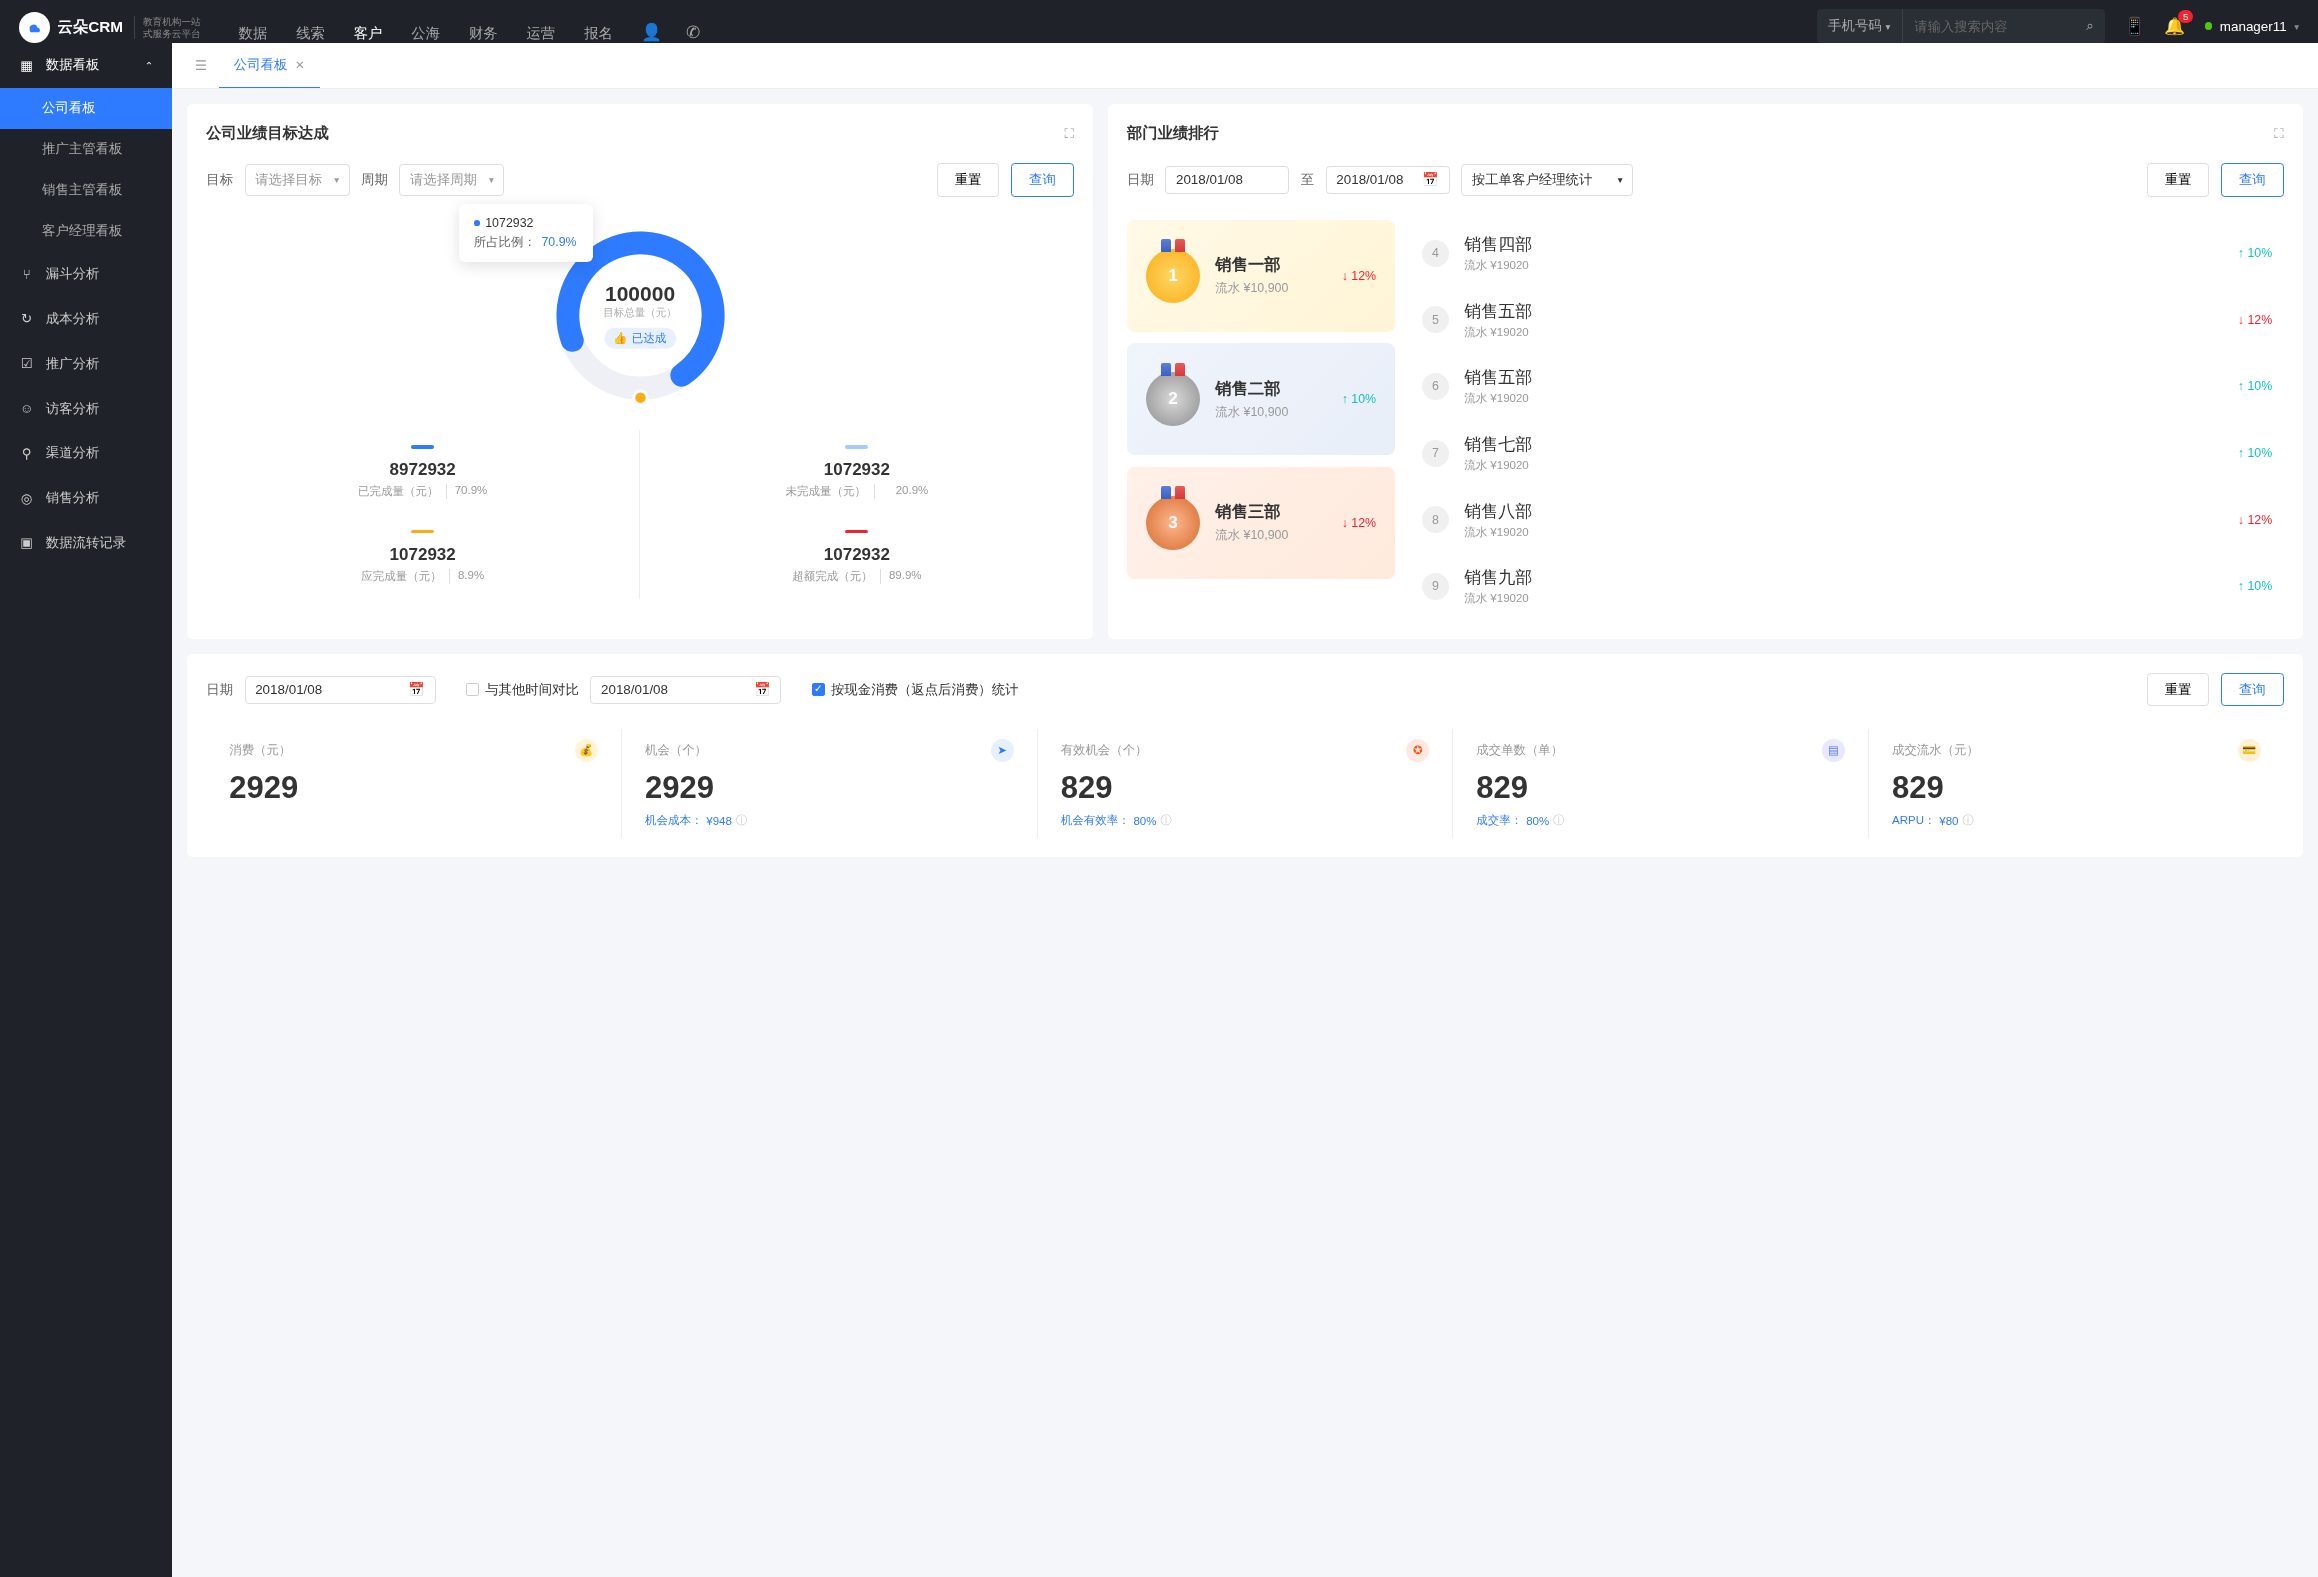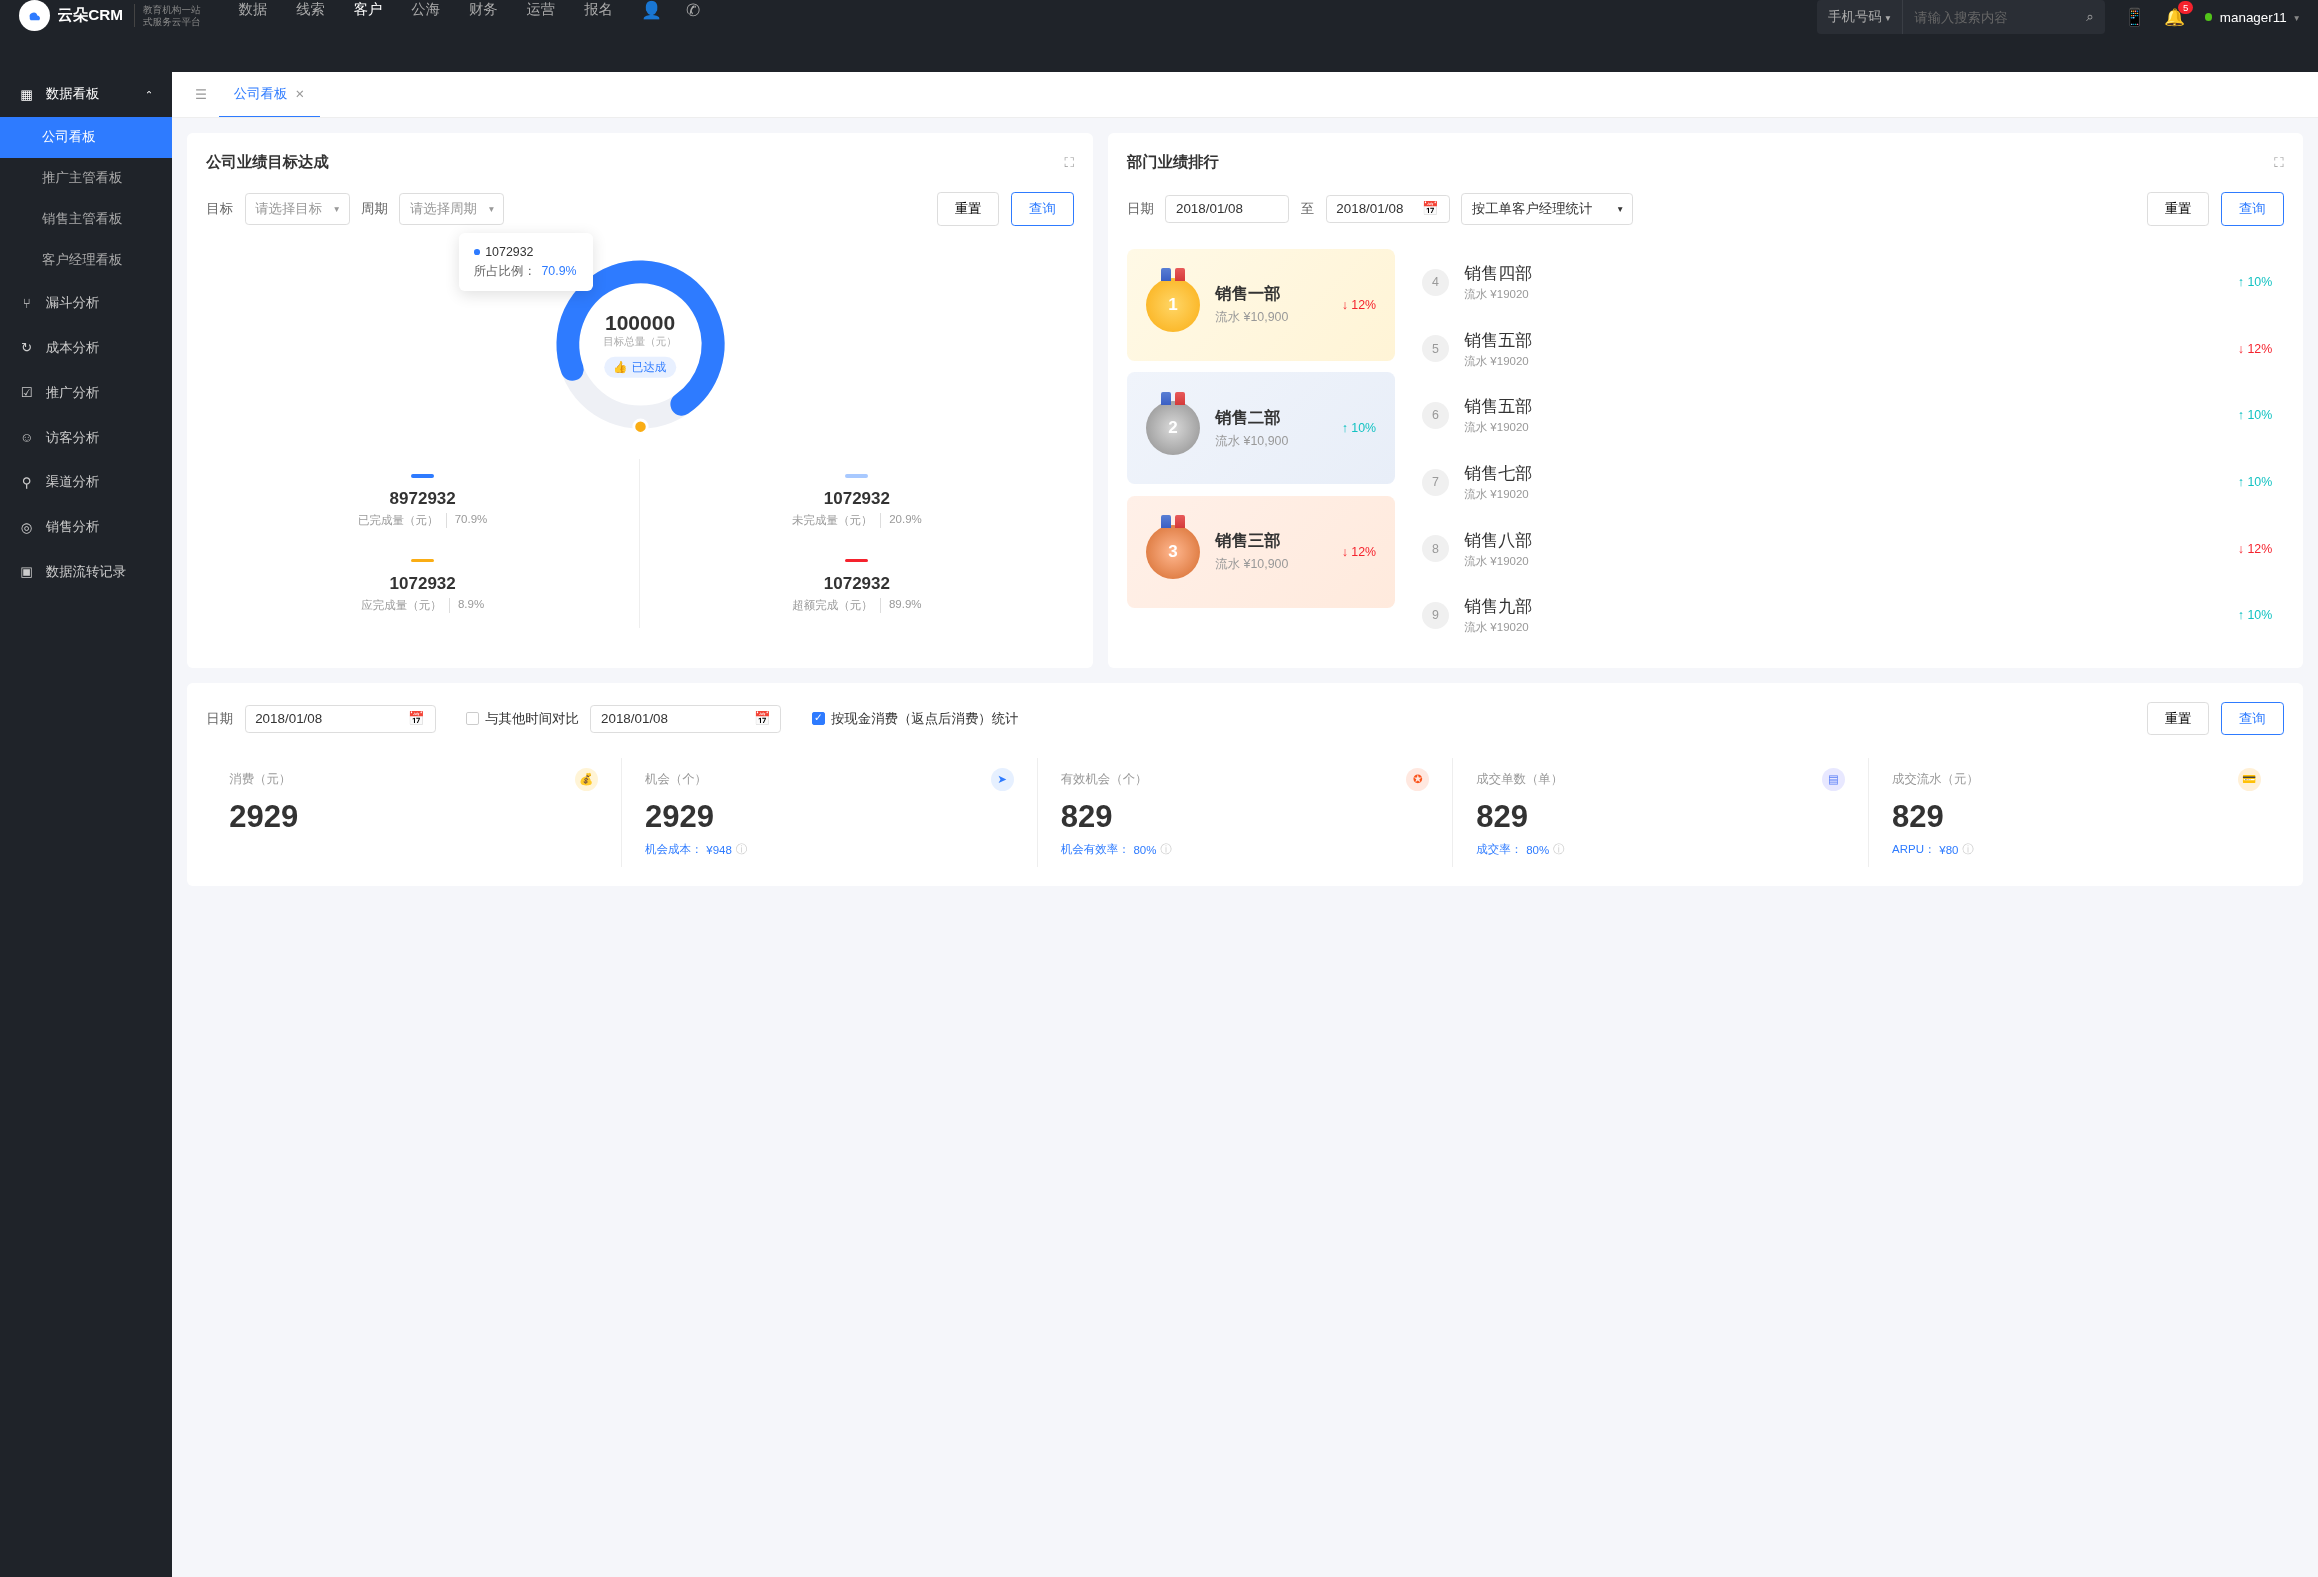--- a/index.html
+++ b/index.html
@@ -5,7 +5,7 @@
 *{margin:0;padding:0;box-sizing:border-box;font-family:-apple-system,BlinkMacSystemFont,"PingFang SC","Microsoft YaHei",sans-serif}
 body{background:#f5f6fa;font-size:13.4px;color:#333}
 .app{display:flex;flex-direction:column;height:100vh}
-.topbar{background:#1f2329;height:72px;display:flex;align-items:flex-start;padding:0 19px;color:#fff}
+.topbar{background:#1f2329;height:43px;display:flex;align-items:flex-end;padding:0 19px;color:#fff}
 .logo{display:flex;align-items:center;gap:7.6px;margin-right:38px}
 .logo-icon{width:31px;height:31px;border-radius:50%;background:#fff;display:flex;align-items:center;justify-content:center}
 .logo-text{font-size:15.3px;font-weight:600}

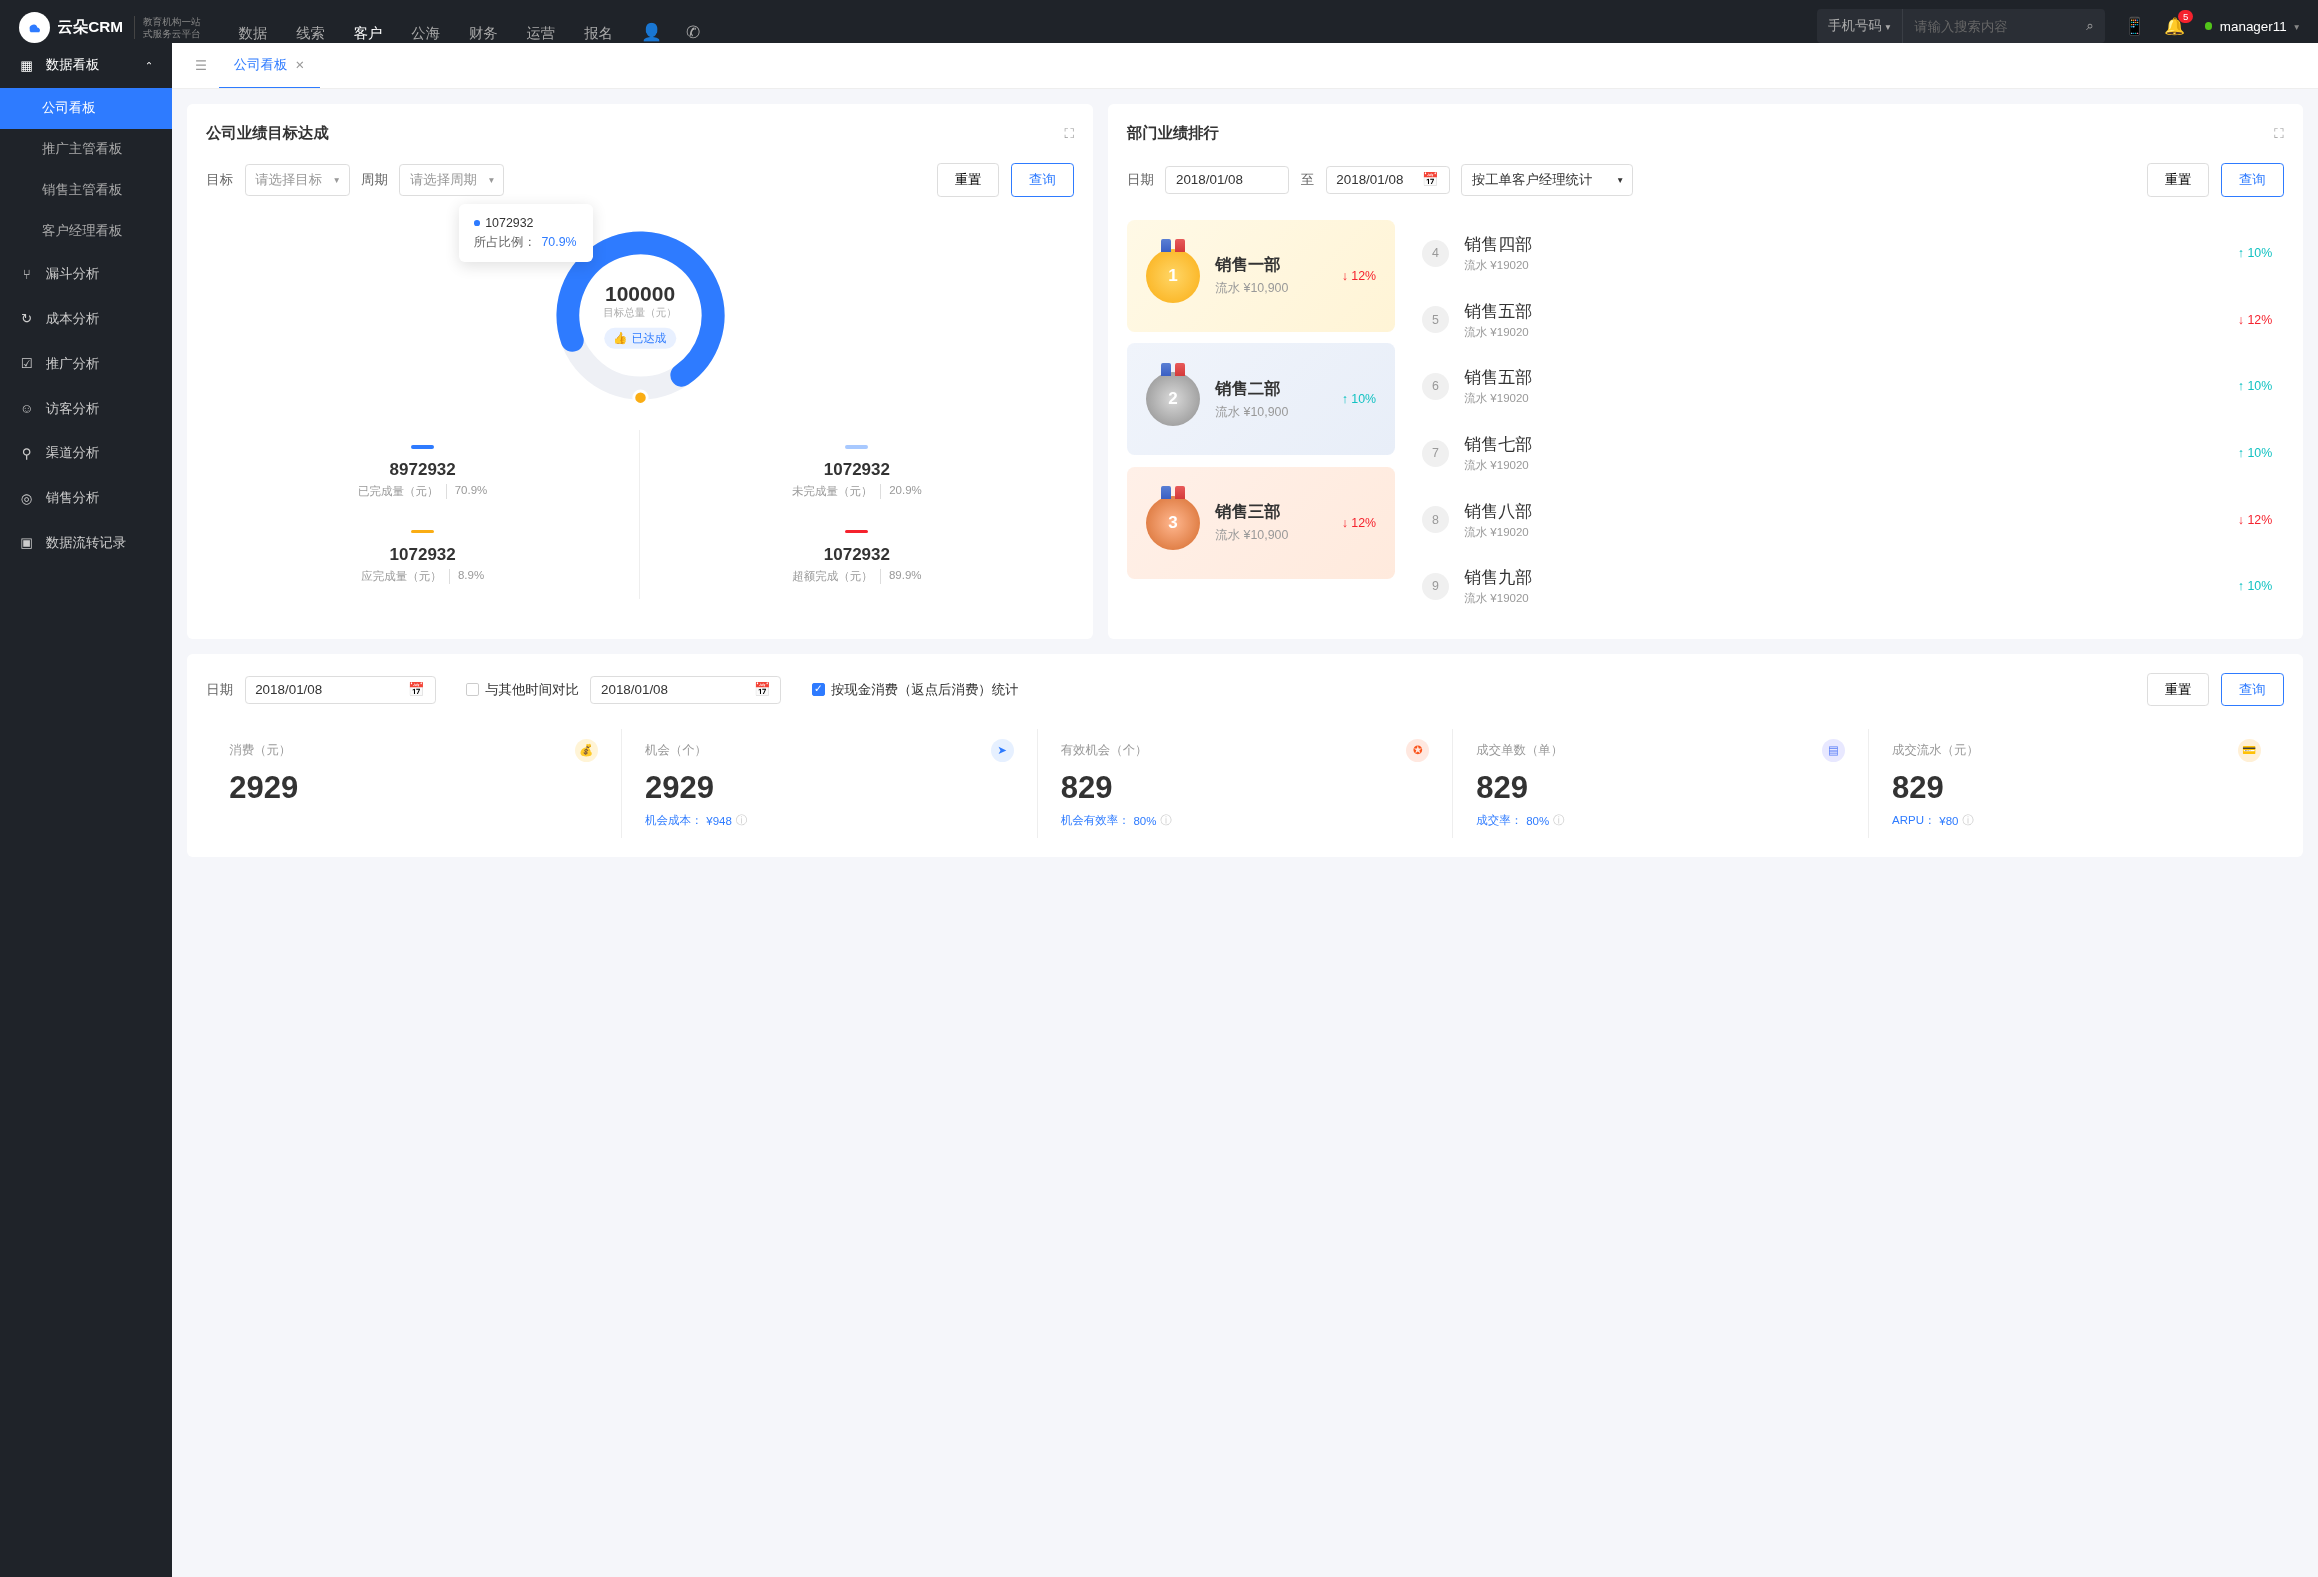--- a/index.html
+++ b/index.html
@@ -270,7 +270,7 @@
                   <div class="stat-num">1072932</div>
                   <div class="stat-desc">
                     <span>未完成量（元）</span>
-                    <span style="border-left:1px solid #ddd;padding-left:8px">20.9%</span>
+                    <span style="border-left:1px solid #ddd;padding-left:21px">20.9%</span>
                   </div>
                 </div>
                 <div class="stat-cell">

